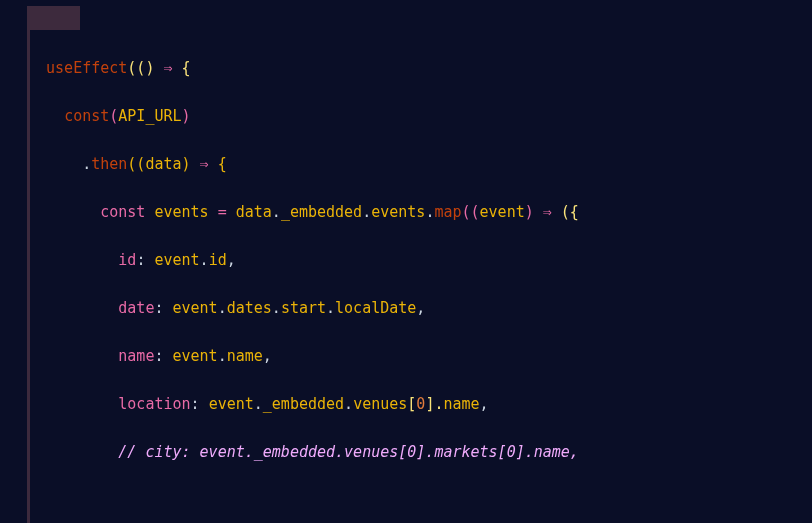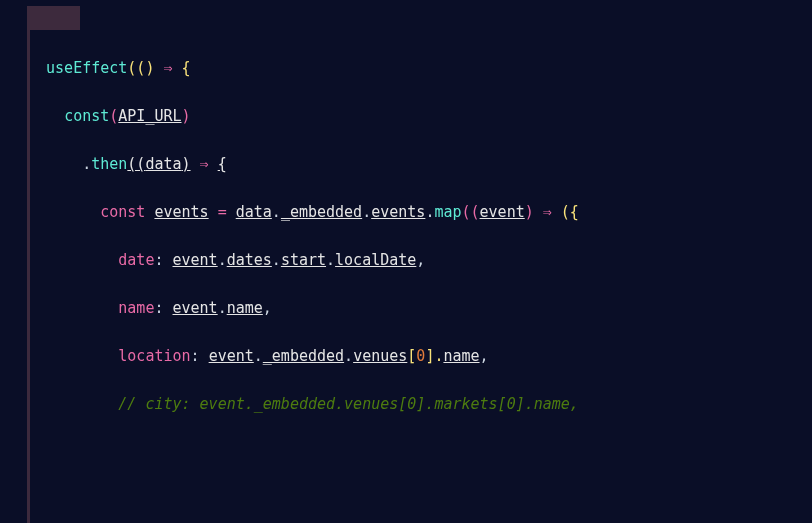--- a/index.html
+++ b/index.html
@@ -40,7 +40,7 @@
       z-index: 0;
     }
     .txt { position: relative; z-index: 1; }
-    .c-cyan   { color: #5eead4; }
+    .c-cyan   { color: #c2410c; }
     .c-yellow { color: #f9e27a; }
     .c-blue   { color: #e5e5e5; text-decoration: underline; }
     .c-magenta{ color: #e86aa6; }

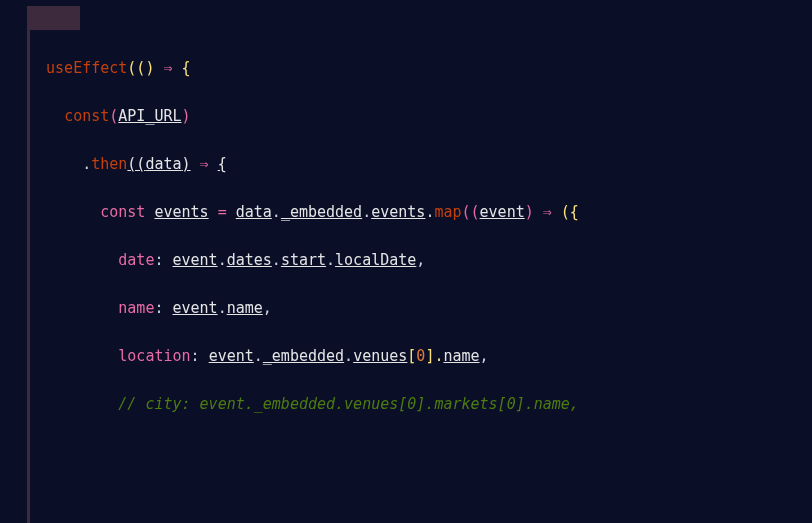--- a/index.html
+++ b/index.html
@@ -42,7 +42,7 @@
     .txt { position: relative; z-index: 1; }
     .c-cyan   { color: #c2410c; }
     .c-yellow { color: #f9e27a; }
-    .c-blue   { color: #e5e5e5; text-decoration: underline; }
+    .c-blue   { color: #eab308; }
     .c-magenta{ color: #e86aa6; }
     .c-plain  { color: #cbd5e1; }
     .c-orange { color: #e07b3c; }

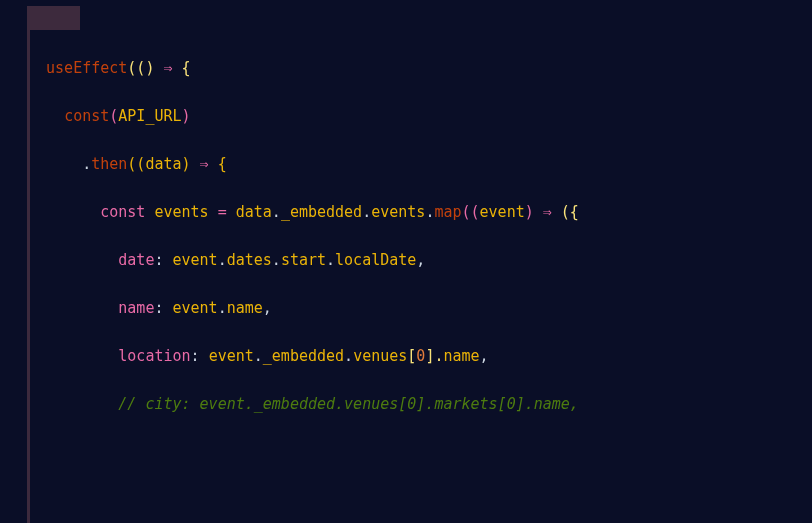--- a/index.html
+++ b/index.html
@@ -57,6 +57,7 @@
 <span class="line"><span class="txt">    <span class="c-cyan">const</span><span class="c-magenta">(</span><span class="c-blue">API_URL</span><span class="c-magenta">)</span></span></span>
 <span class="line"><span class="txt">      <span class="c-plain">.</span><span class="c-cyan">then</span><span class="c-blue">((</span><span class="c-blue">data</span><span class="c-blue">)</span><span class="c-magenta"> ⇒ </span><span class="c-blue">{</span></span></span>
 <span class="line"><span class="txt">        <span class="c-magenta">const </span><span class="c-blue">events</span><span class="c-magenta"> = </span><span class="c-blue">data</span><span class="c-plain">.</span><span class="c-blue">_embedded</span><span class="c-plain">.</span><span class="c-blue">events</span><span class="c-plain">.</span><span class="c-cyan">map</span><span class="c-magenta">((</span><span class="c-blue">event</span><span class="c-magenta">)</span><span class="c-magenta"> ⇒ </span><span class="c-yellow">({</span></span></span>
+<span class="line"><span class="txt">          <span class="c-magenta">id</span><span class="c-plain">: </span><span class="c-blue">event</span><span class="c-plain">.</span><span class="c-blue">id</span><span class="c-plain">,</span></span></span>
 <span class="line"><span class="txt">          <span class="c-magenta">date</span><span class="c-plain">: </span><span class="c-blue">event</span><span class="c-plain">.</span><span class="c-blue">dates</span><span class="c-plain">.</span><span class="c-blue">start</span><span class="c-plain">.</span><span class="c-blue">localDate</span><span class="c-plain">,</span></span></span>
 <span class="line"><span class="txt">          <span class="c-magenta">name</span><span class="c-plain">: </span><span class="c-blue">event</span><span class="c-plain">.</span><span class="c-blue">name</span><span class="c-plain">,</span></span></span>
 <span class="line"><span class="txt">          <span class="c-magenta">location</span><span class="c-plain">: </span><span class="c-blue">event</span><span class="c-plain">.</span><span class="c-blue">_embedded</span><span class="c-plain">.</span><span class="c-blue">venues</span><span class="c-yellow">[</span><span class="c-orange">0</span><span class="c-yellow">].</span><span class="c-blue">name</span><span class="c-plain">,</span></span></span>

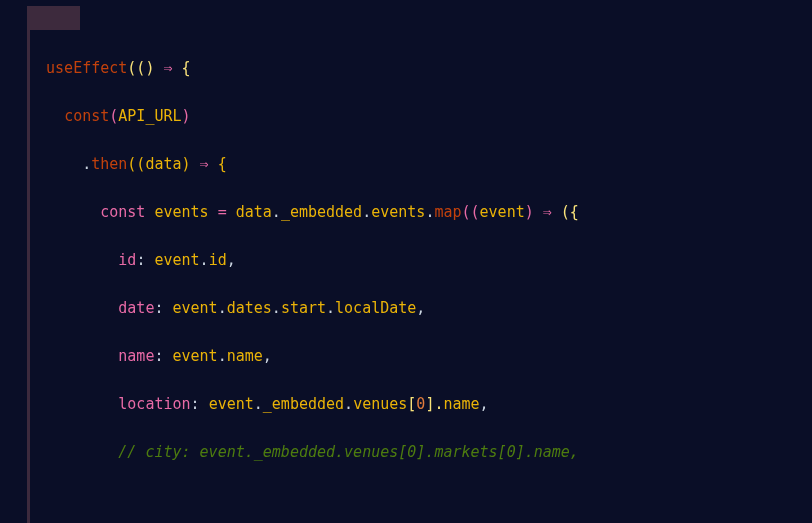--- a/index.html
+++ b/index.html
@@ -46,7 +46,7 @@
     .c-magenta{ color: #e86aa6; }
     .c-plain  { color: #cbd5e1; }
     .c-orange { color: #e07b3c; }
-    .c-comment{ color: #4d7c0f; font-style: italic; }
+    .c-comment{ color: #f0abfc; font-style: italic; }
   </style>
 </head>
 <body>

